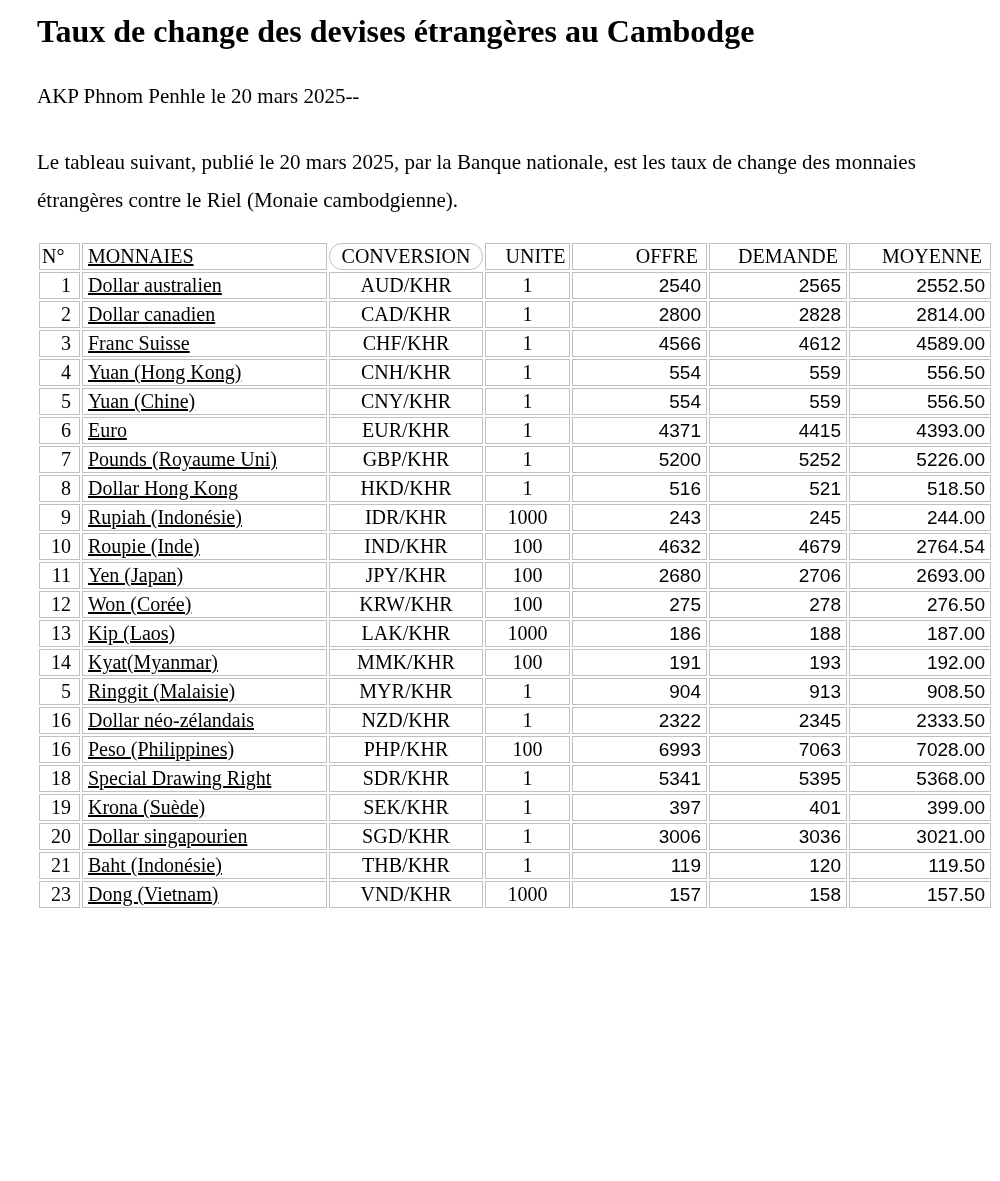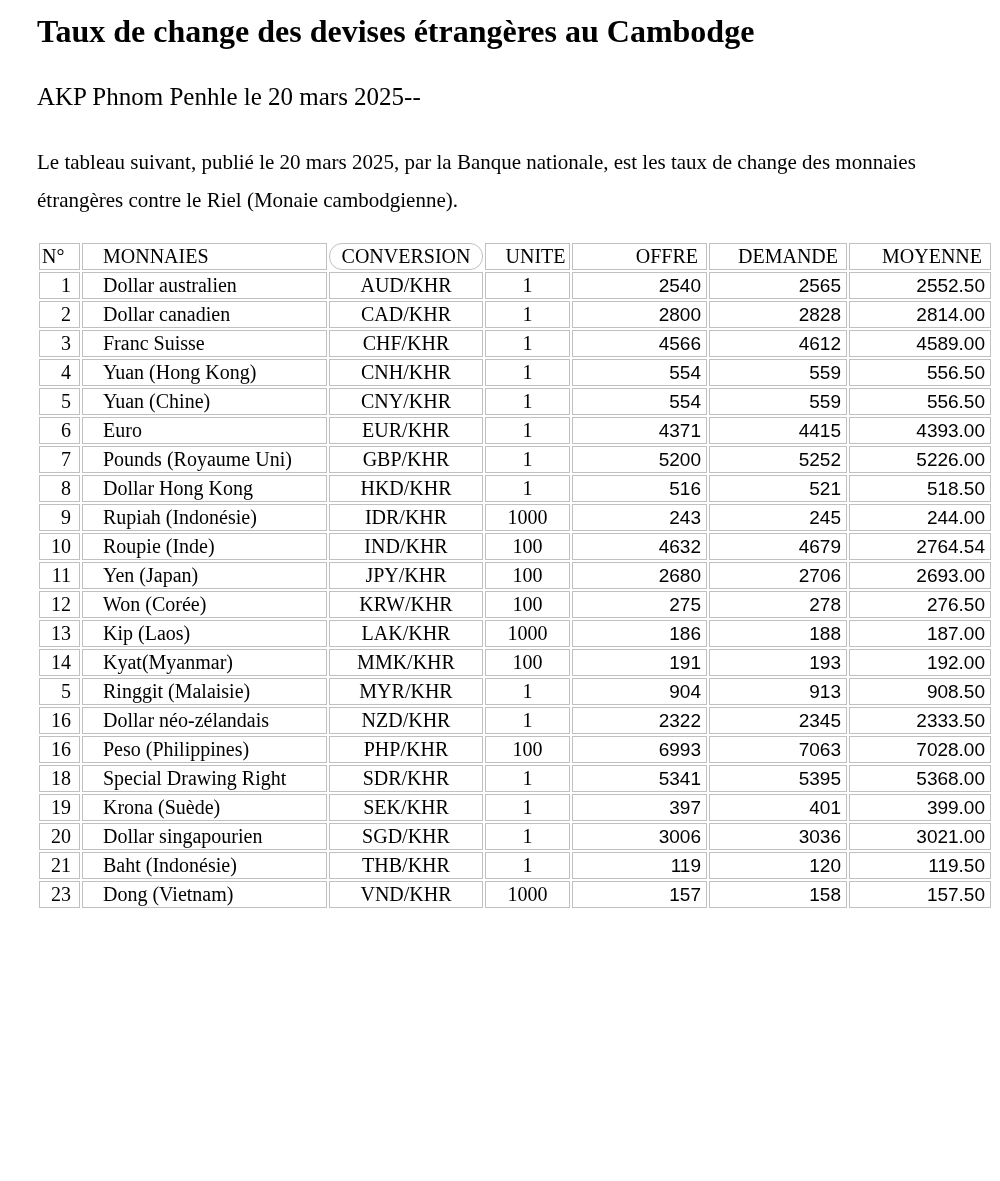--- a/index.html
+++ b/index.html
@@ -22,7 +22,7 @@
     margin-bottom: 34px;
   }
   .byline {
-    font-size: 25px;
+    font-size: 21px;
     line-height: 25px;
     margin-bottom: 34px;
   }

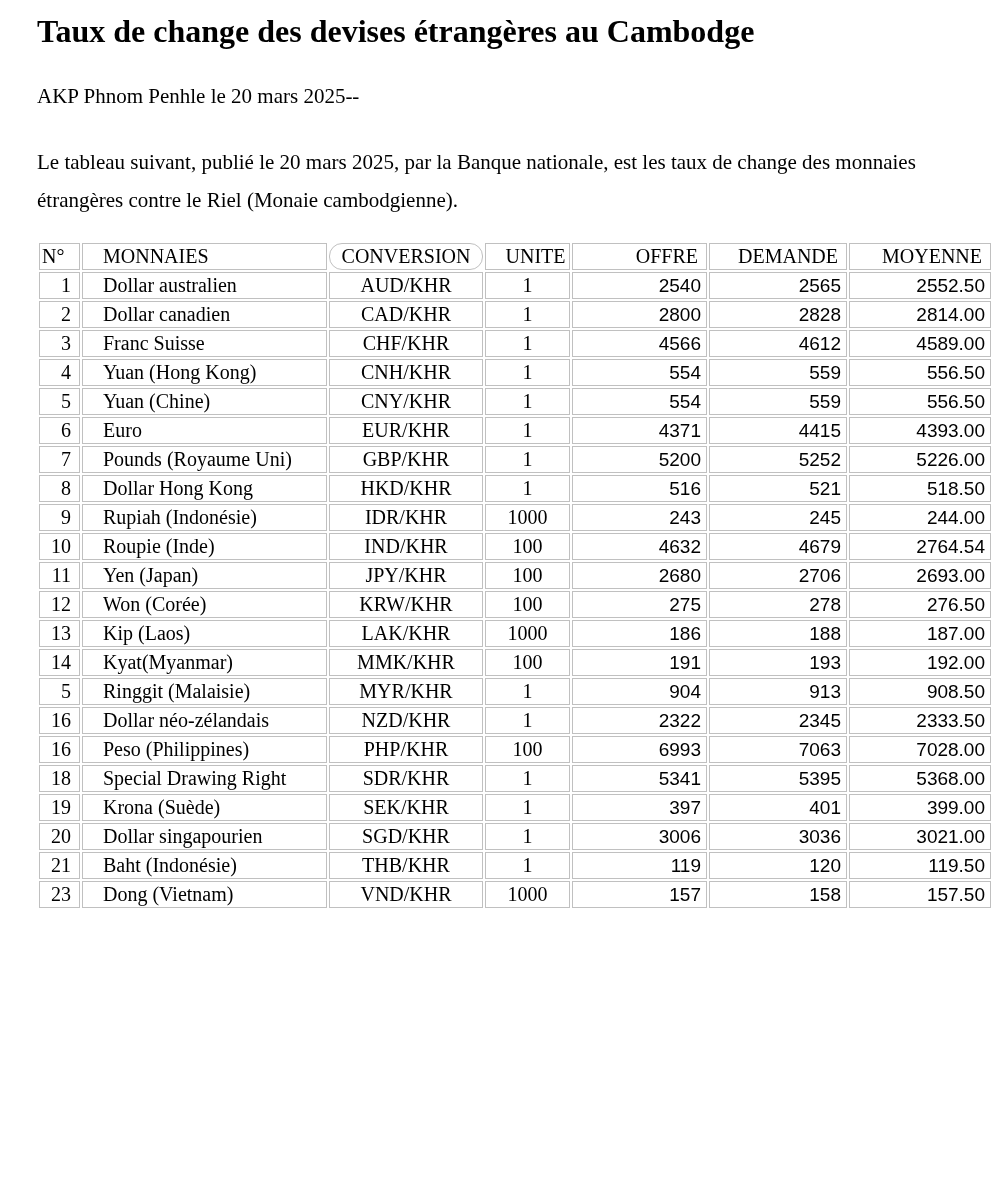--- a/index.html
+++ b/index.html
@@ -56,7 +56,7 @@
   th, td { font-family: "Liberation Serif", "DejaVu Serif", serif; font-size: 20px; }
   
   .c0 { text-align: right;  padding-right: 8px; }
-  .c1 { text-align: left;   padding-left: 20px; }
+  .c1 { text-align: left;   padding-left: 5px; text-decoration: underline; }
   .c2 { text-align: center; }
   .c3 { text-align: center; }
   .c4, .c5, .c6 {

